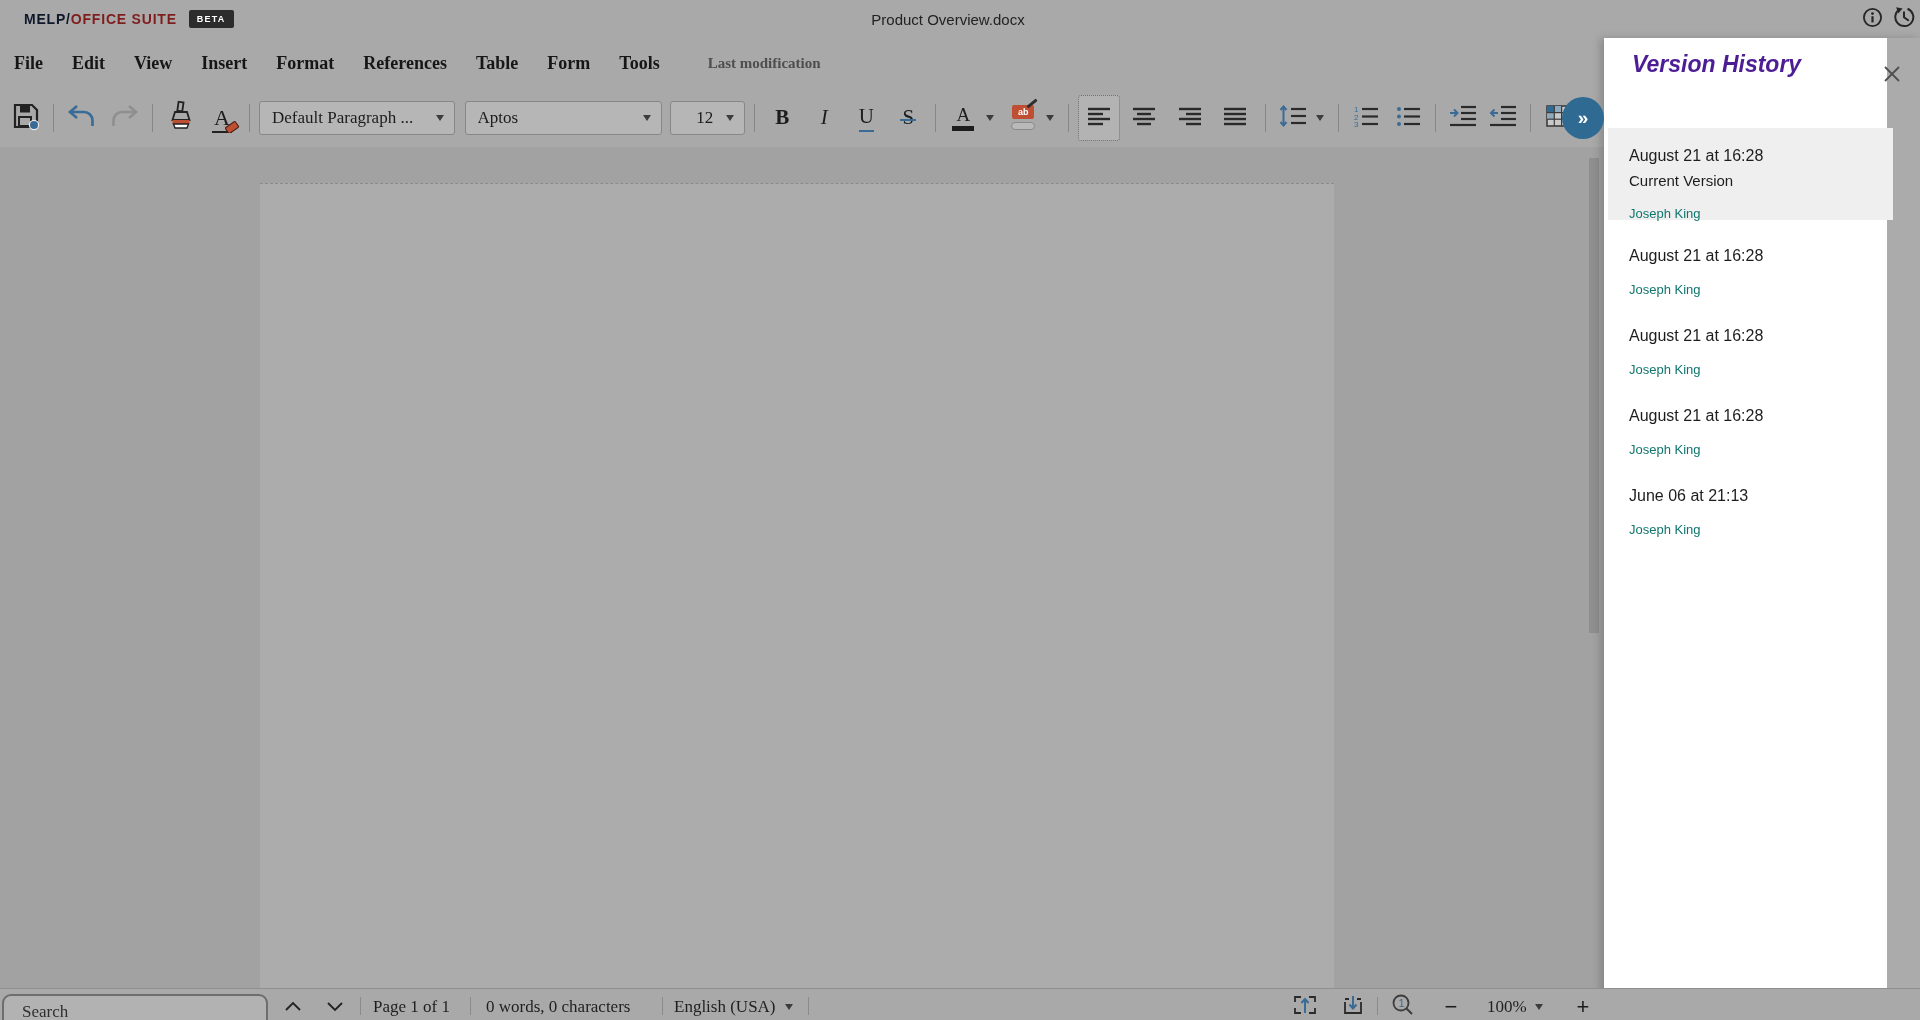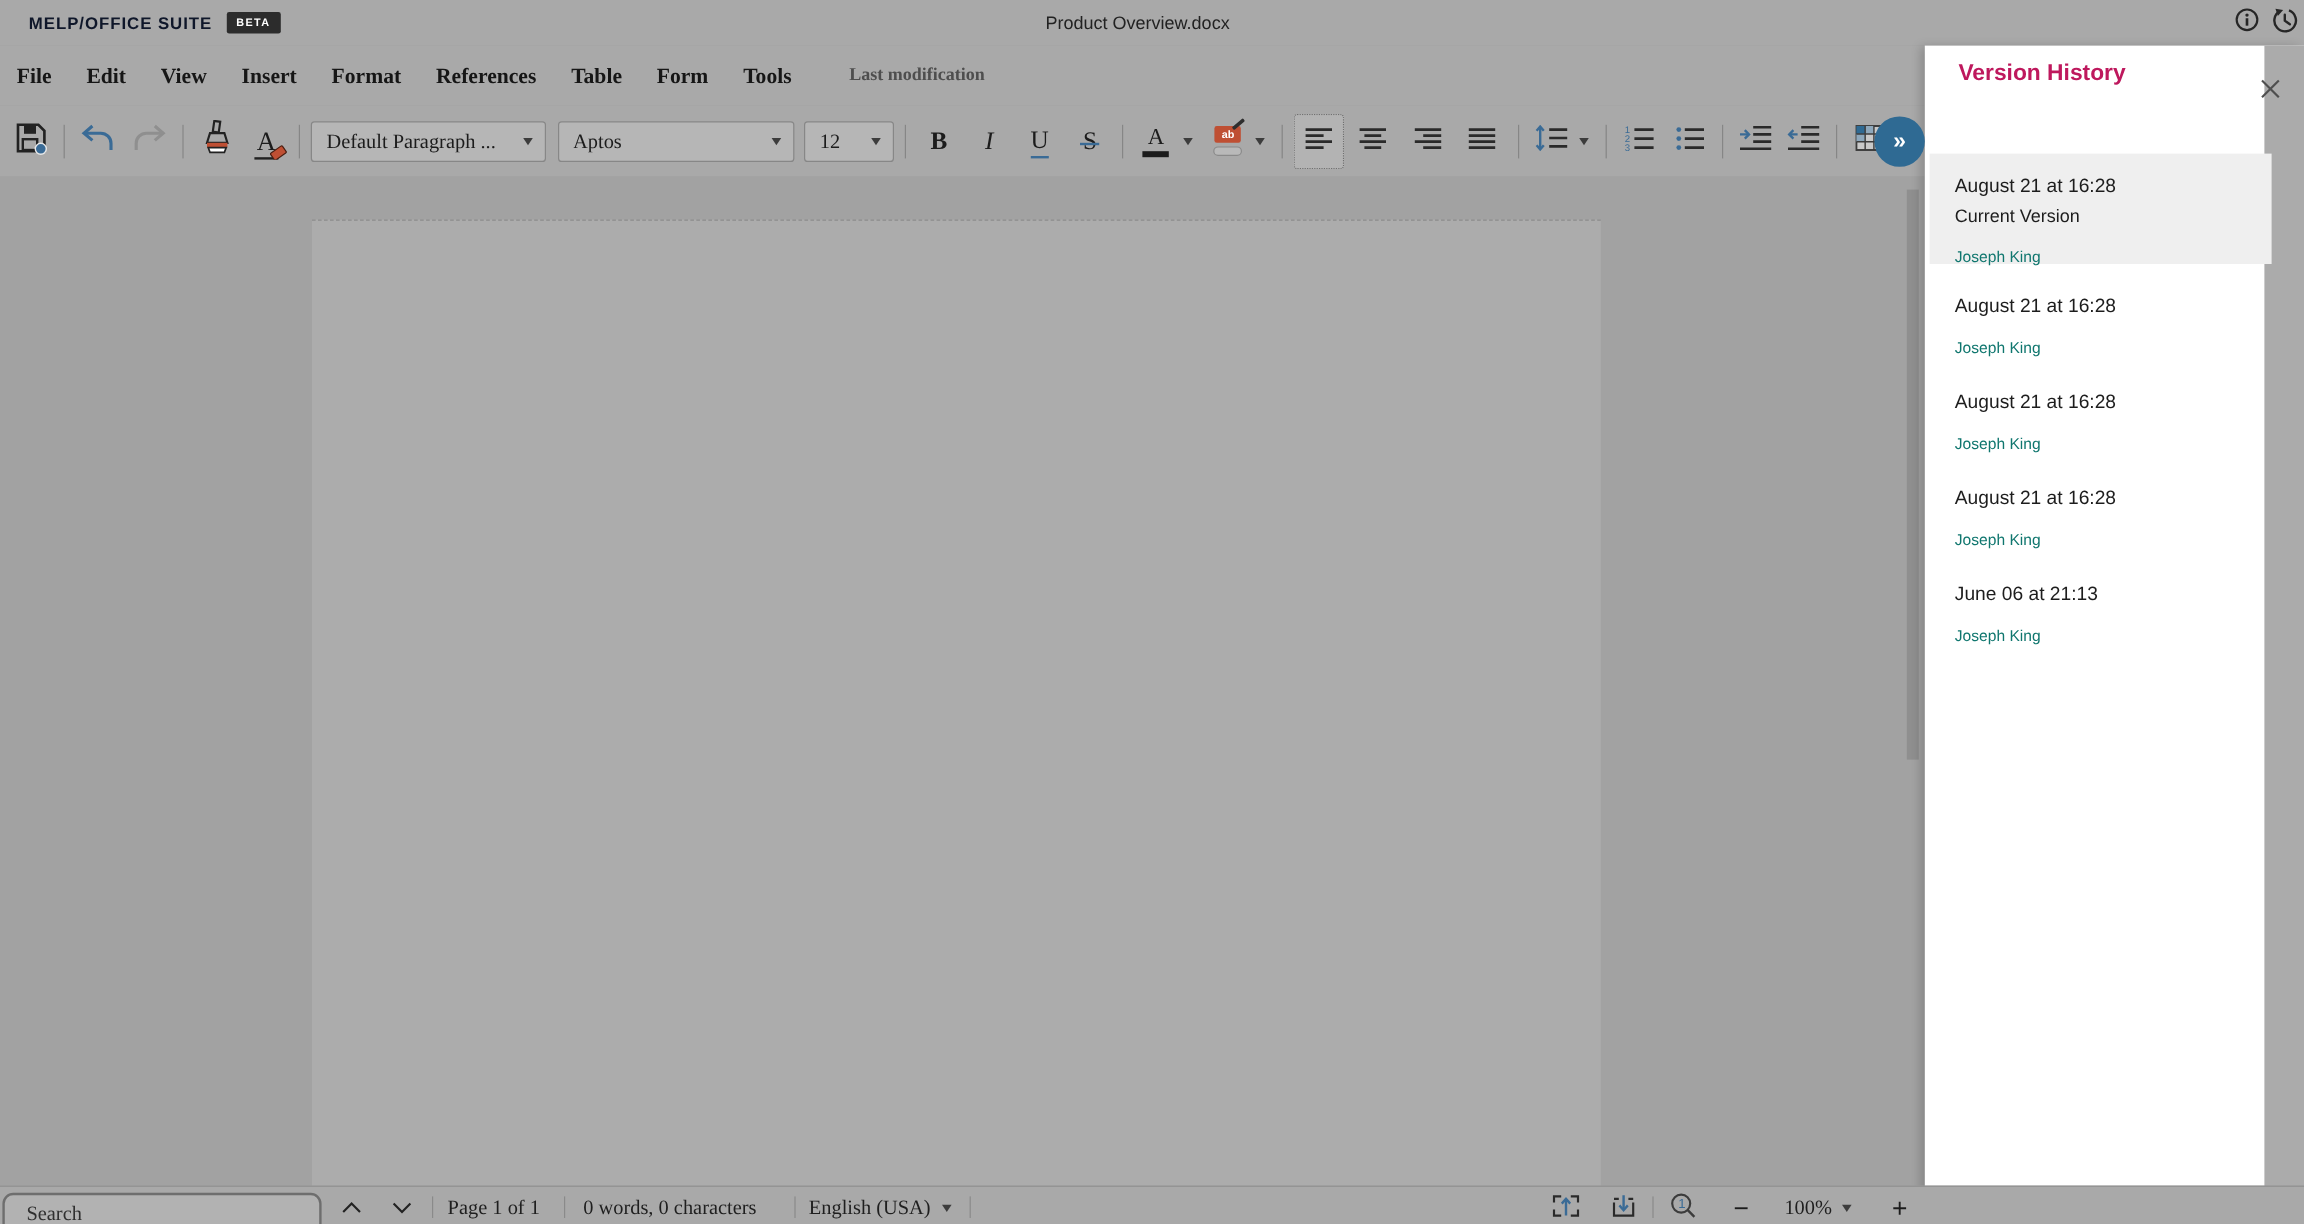--- a/index.html
+++ b/index.html
@@ -11,7 +11,7 @@
   .brand { position:absolute; left:24px; top:0; height:38px; display:flex; align-items:center;
            font-weight:bold; font-size:14px; letter-spacing:.8px; }
   .brand .melp, .brand .slash { color:#0f172a; }
-  .brand .suite { color:#0f172a; }
+  .brand .suite { color:#7f1d1d; }
   .beta-badge { margin-left:12px; background:#2c2c2c; color:#fff; font-size:9px; font-weight:bold;
                 letter-spacing:1.2px; padding:4px 8px; border-radius:2px; }
   .doc-title { position:absolute; left:948px; top:0; transform:translateX(-50%); height:38px;

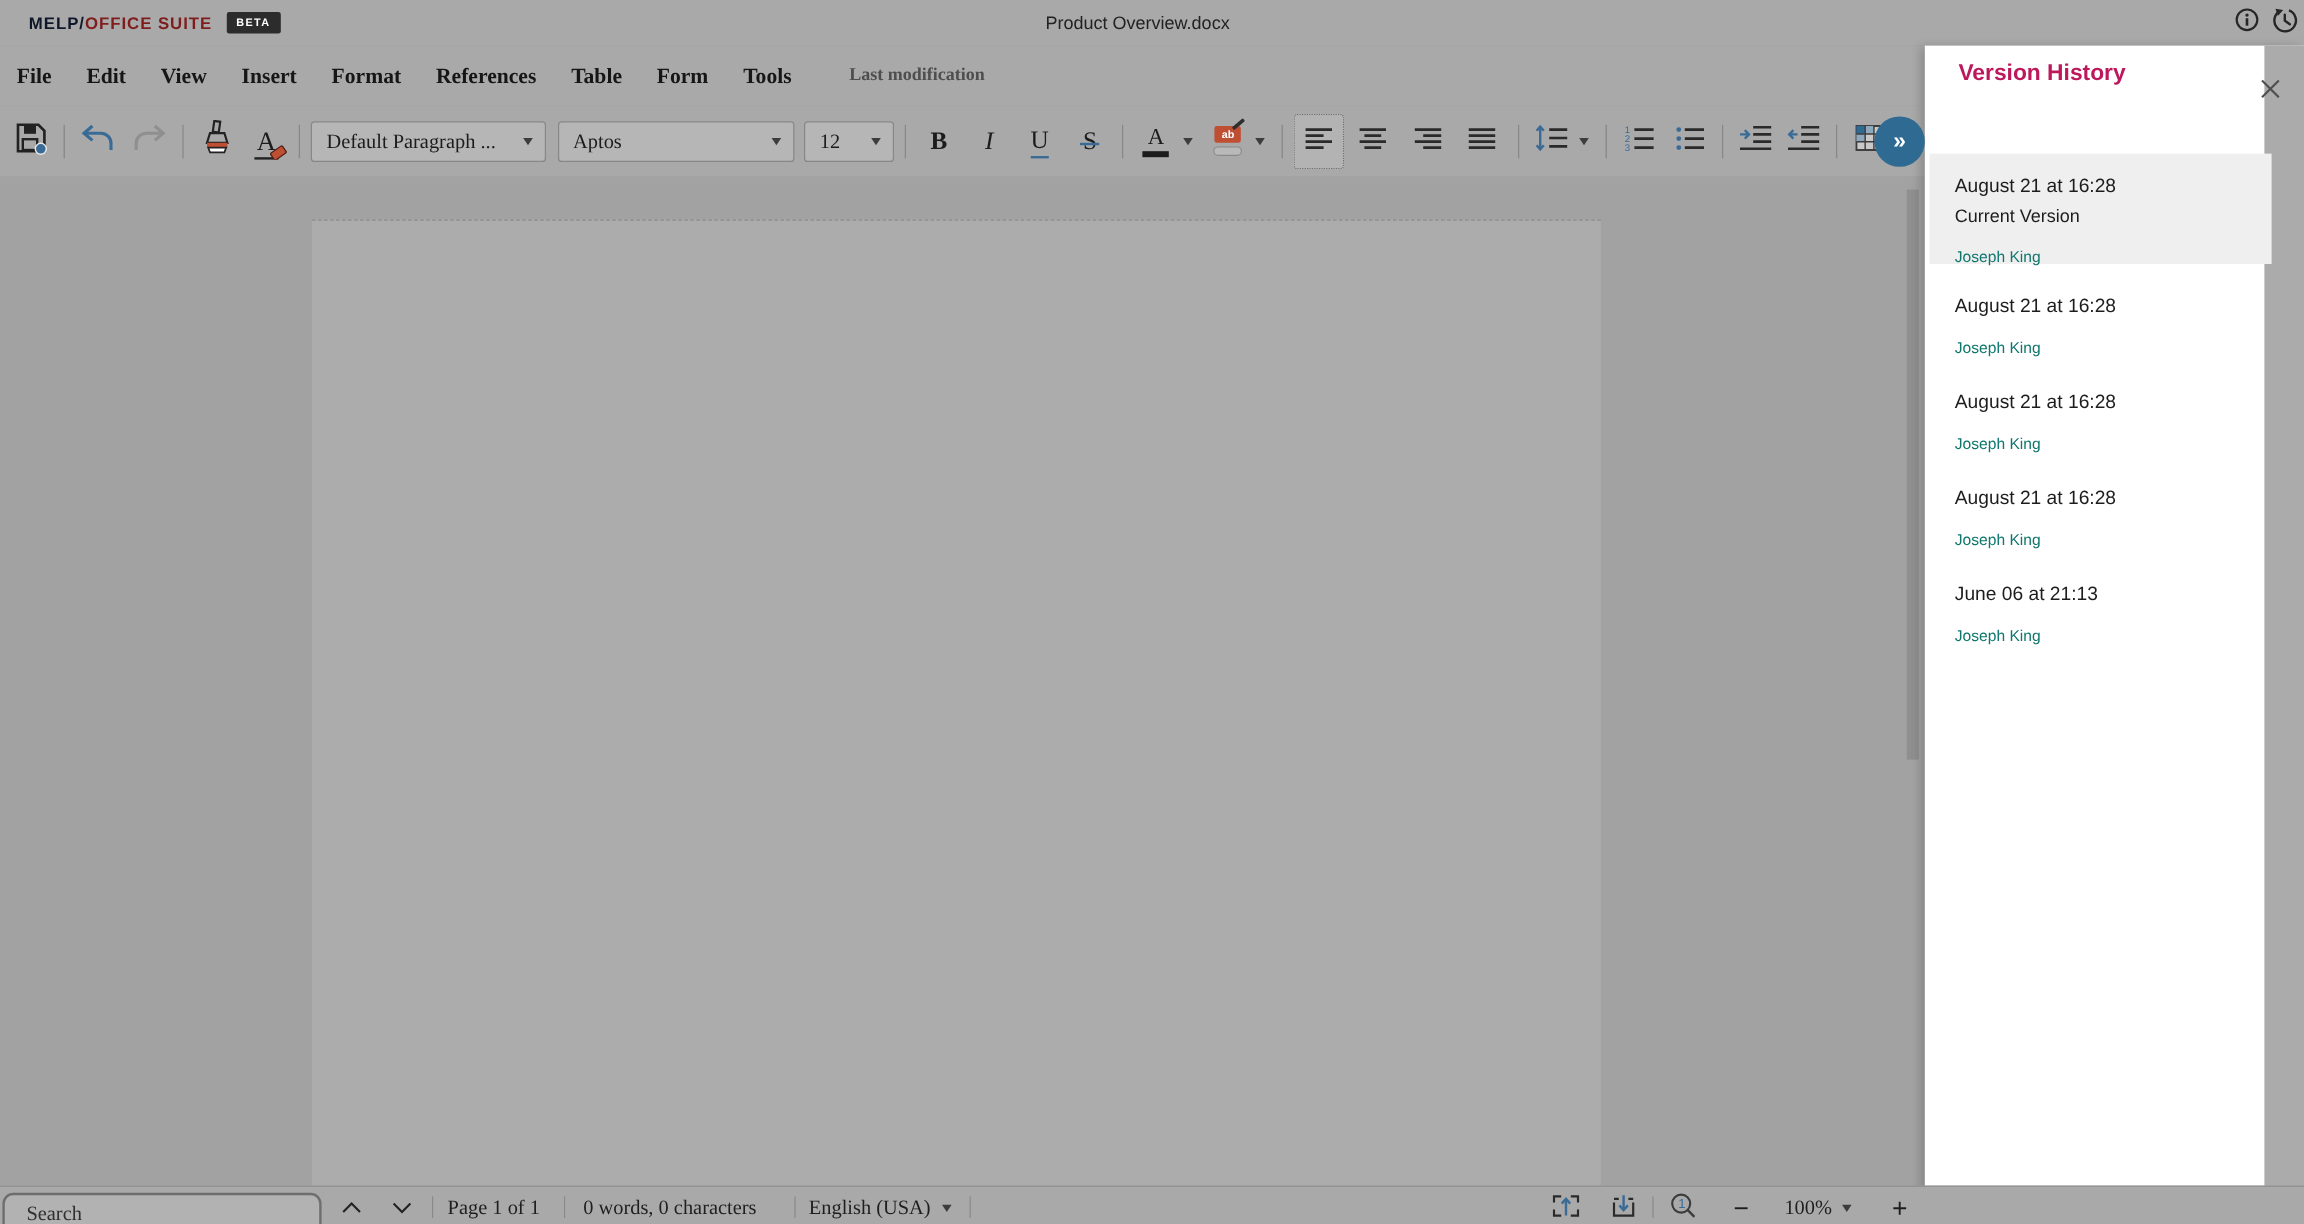--- a/index.html
+++ b/index.html
@@ -74,7 +74,7 @@
   .panel { position:absolute; left:1604px; top:38px; width:316px; height:982px; background:#ffffff;
            box-shadow:-4px 0 8px rgba(0,0,0,0.18); }
   .panel-gutter { position:absolute; right:0; top:0; width:33px; height:100%; background:#ababab; }
-  .panel-title { position:absolute; left:28px; top:13px; font-size:19px; font-weight:bold; color:#be185d; }
+  .panel-title { position:absolute; left:28px; top:13px; font-size:23px; font-weight:bold; color:#4c1d95;font-style:italic; }
   .panel-close { position:absolute; left:278px; top:28px; width:20px; height:20px; display:flex;
                  align-items:center; justify-content:center; cursor:pointer; z-index:3; }
   .ver-list { position:absolute; left:4px; top:90px; width:285px; }

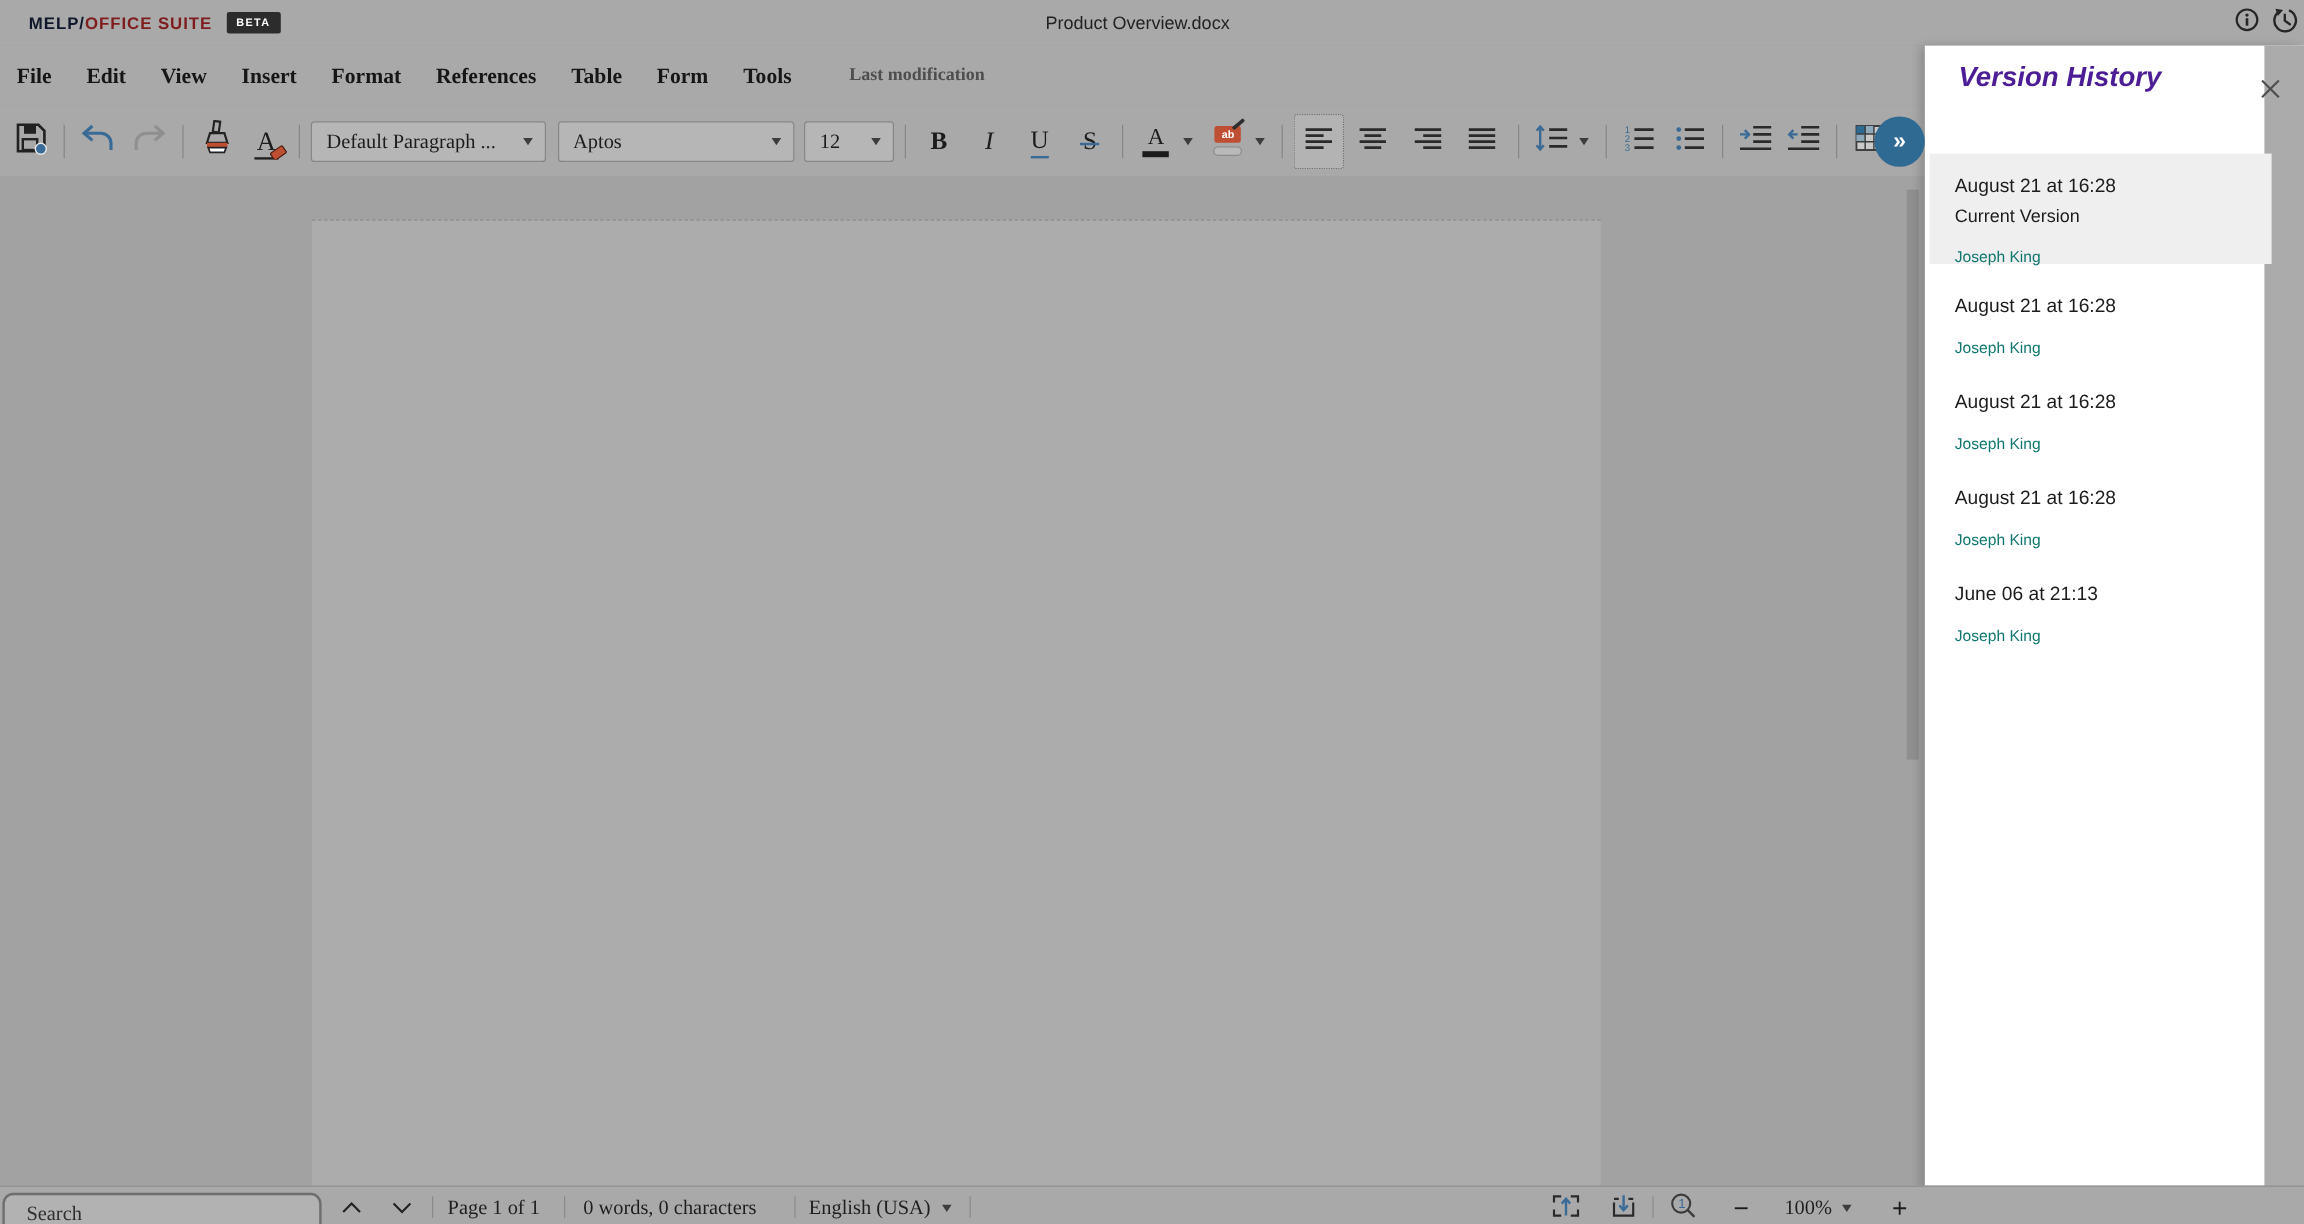--- a/index.html
+++ b/index.html
@@ -199,7 +199,7 @@
     <span class="dd-label">Aptos</span>
     <span class="caret sm"></span>
   </div>
-  <div class="dd" style="width:76px; margin-left:8px;">
+  <div class="dd" style="width:76px; margin-left:8px;text-align:center;">
     <span class="dd-label">12</span>
     <span class="caret sm"></span>
   </div>

